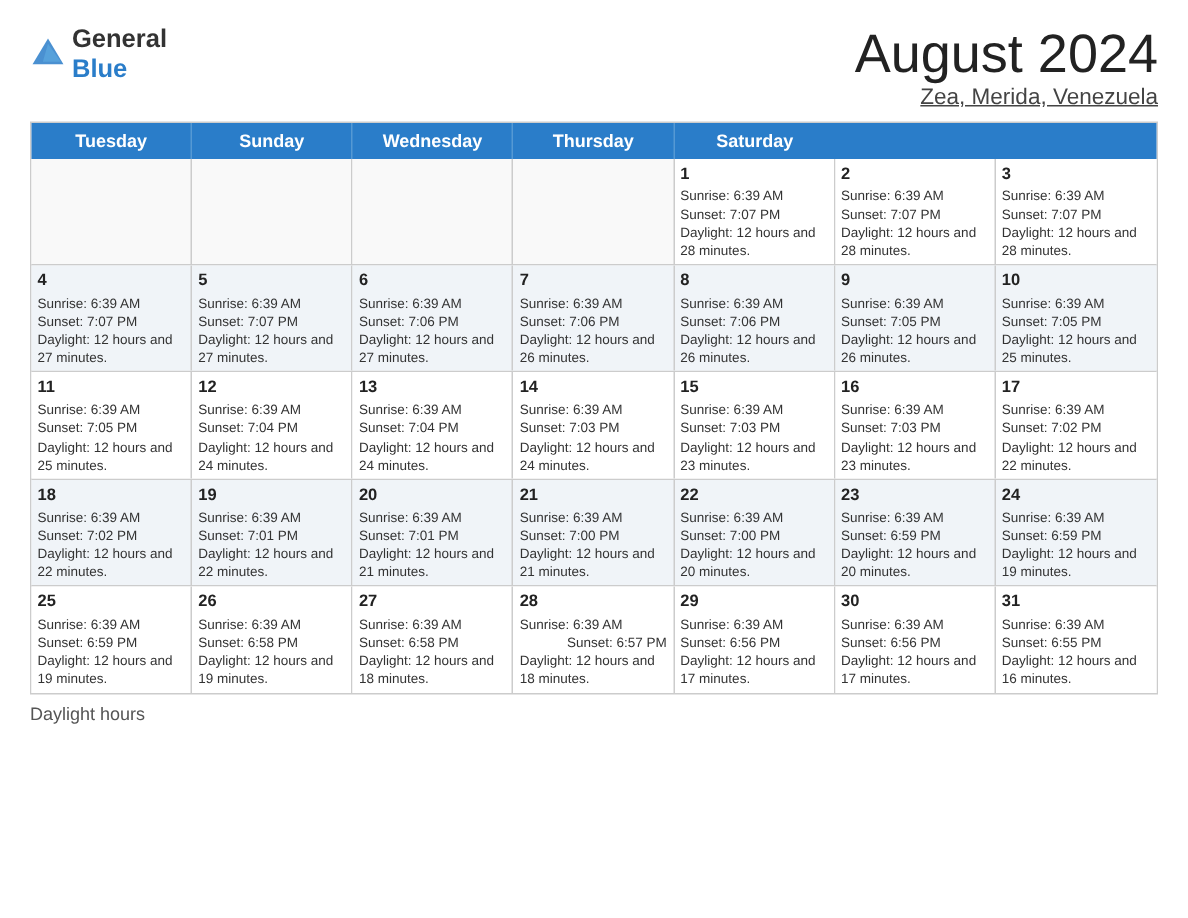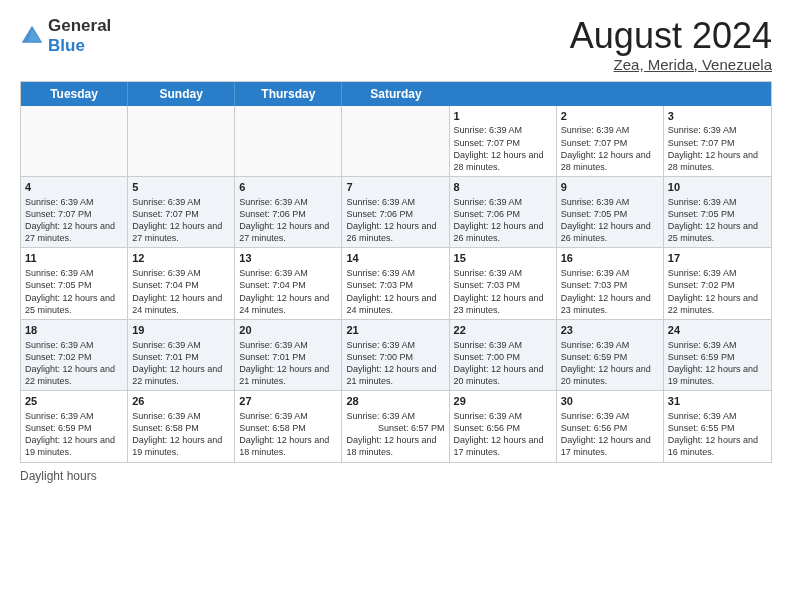--- a/index.html
+++ b/index.html
@@ -138,6 +138,7 @@
     <div class="cal-header-row" id="cal-header">
         <div class="cal-header-cell">Tuesday</div>
         <div class="cal-header-cell">Sunday</div>
+        <div class="cal-header-cell">Wednesday</div>
         <div class="cal-header-cell">Thursday</div>
         <div class="cal-header-cell">Saturday</div>
       </div>

